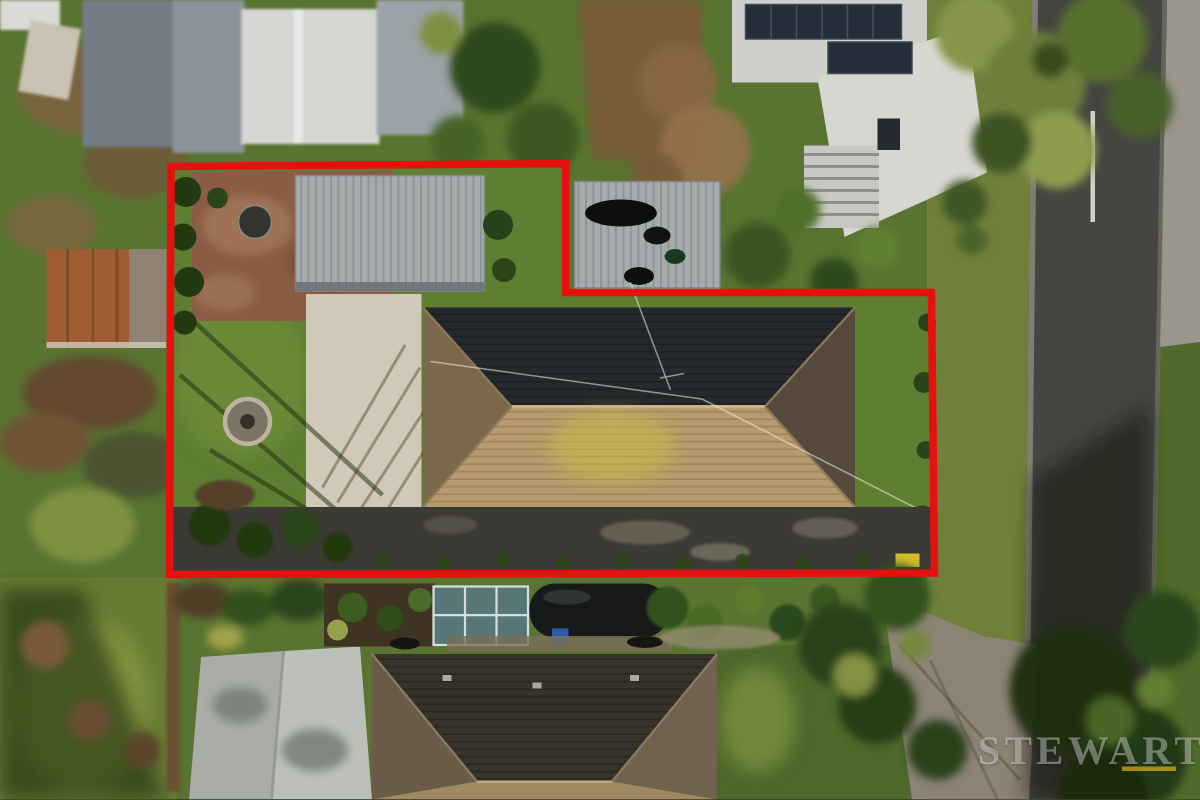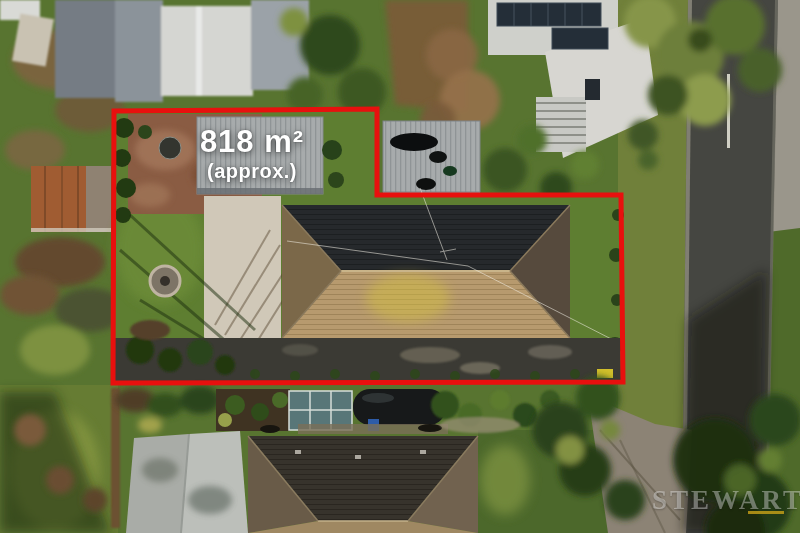--- a/index.html
+++ b/index.html
@@ -319,10 +319,6 @@
     <polygon points="114,111 377,109 377,195 621,195 623,382 113,383" fill="none" stroke="#e8100e" stroke-width="5" stroke-linejoin="miter"></polygon>
   </svg>
 
-  <div class="area-label">
-    <div class="area-value">818 m²</div>
-    <div class="area-qualifier">(approx.)</div>
-  </div>
 
   <div class="watermark">STEWART</div>
   <div class="watermark-underline"></div>

